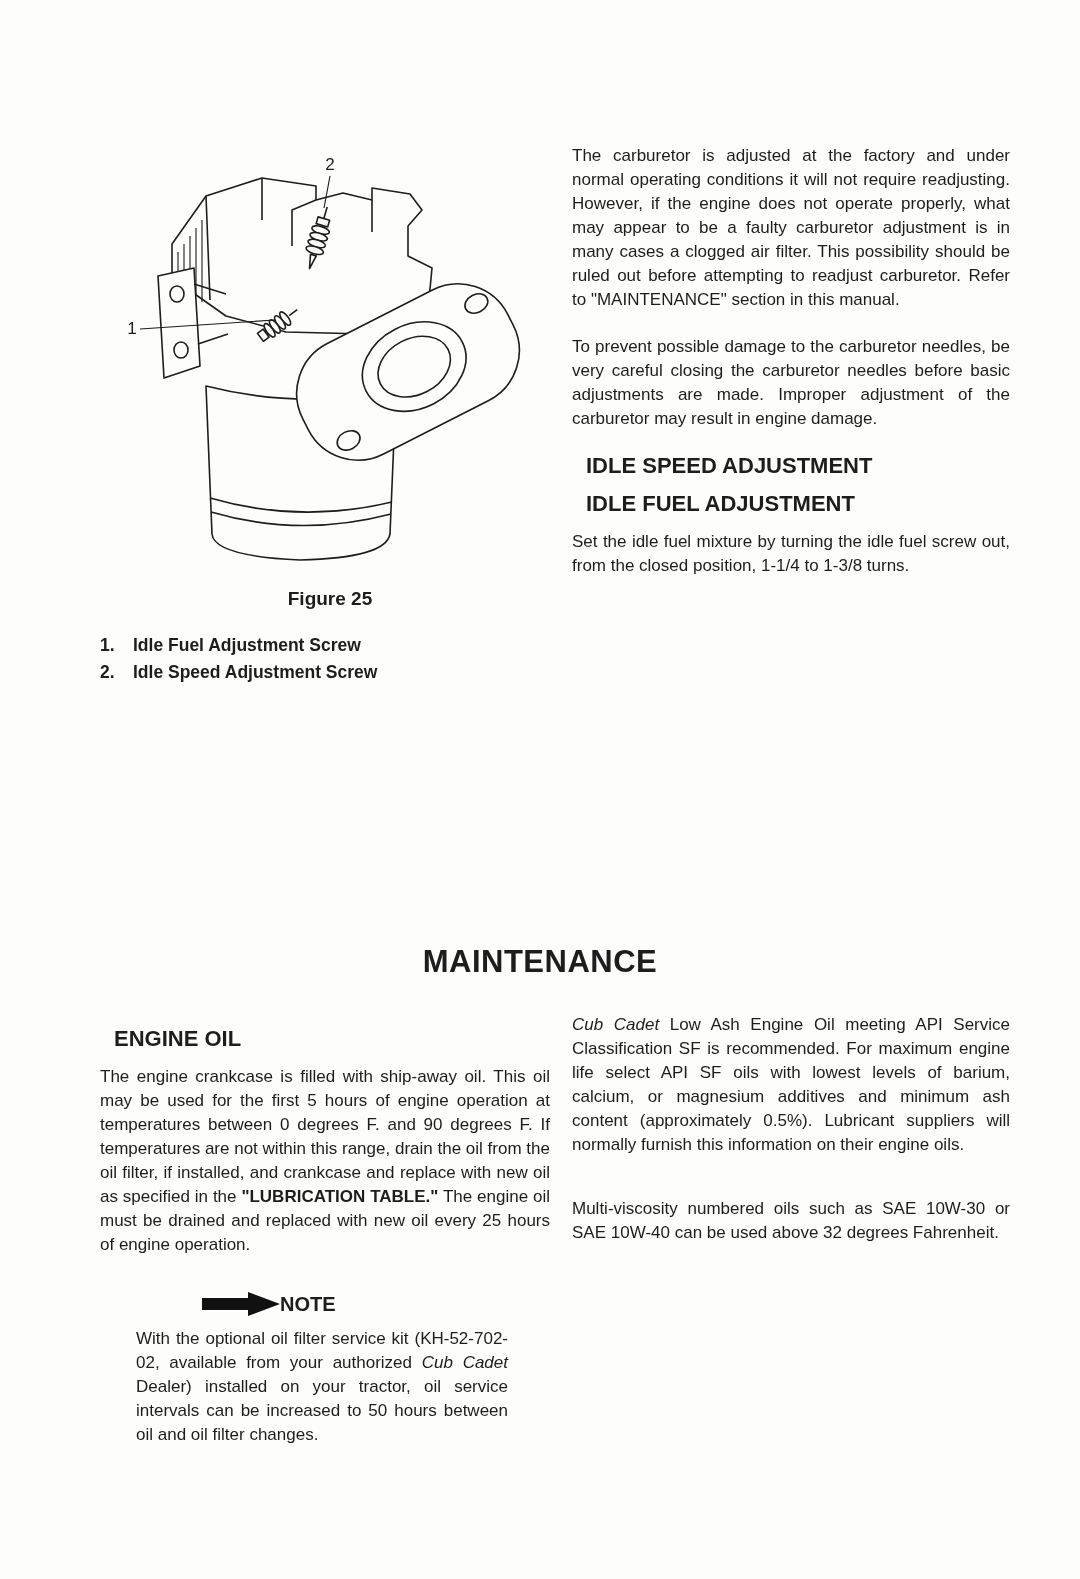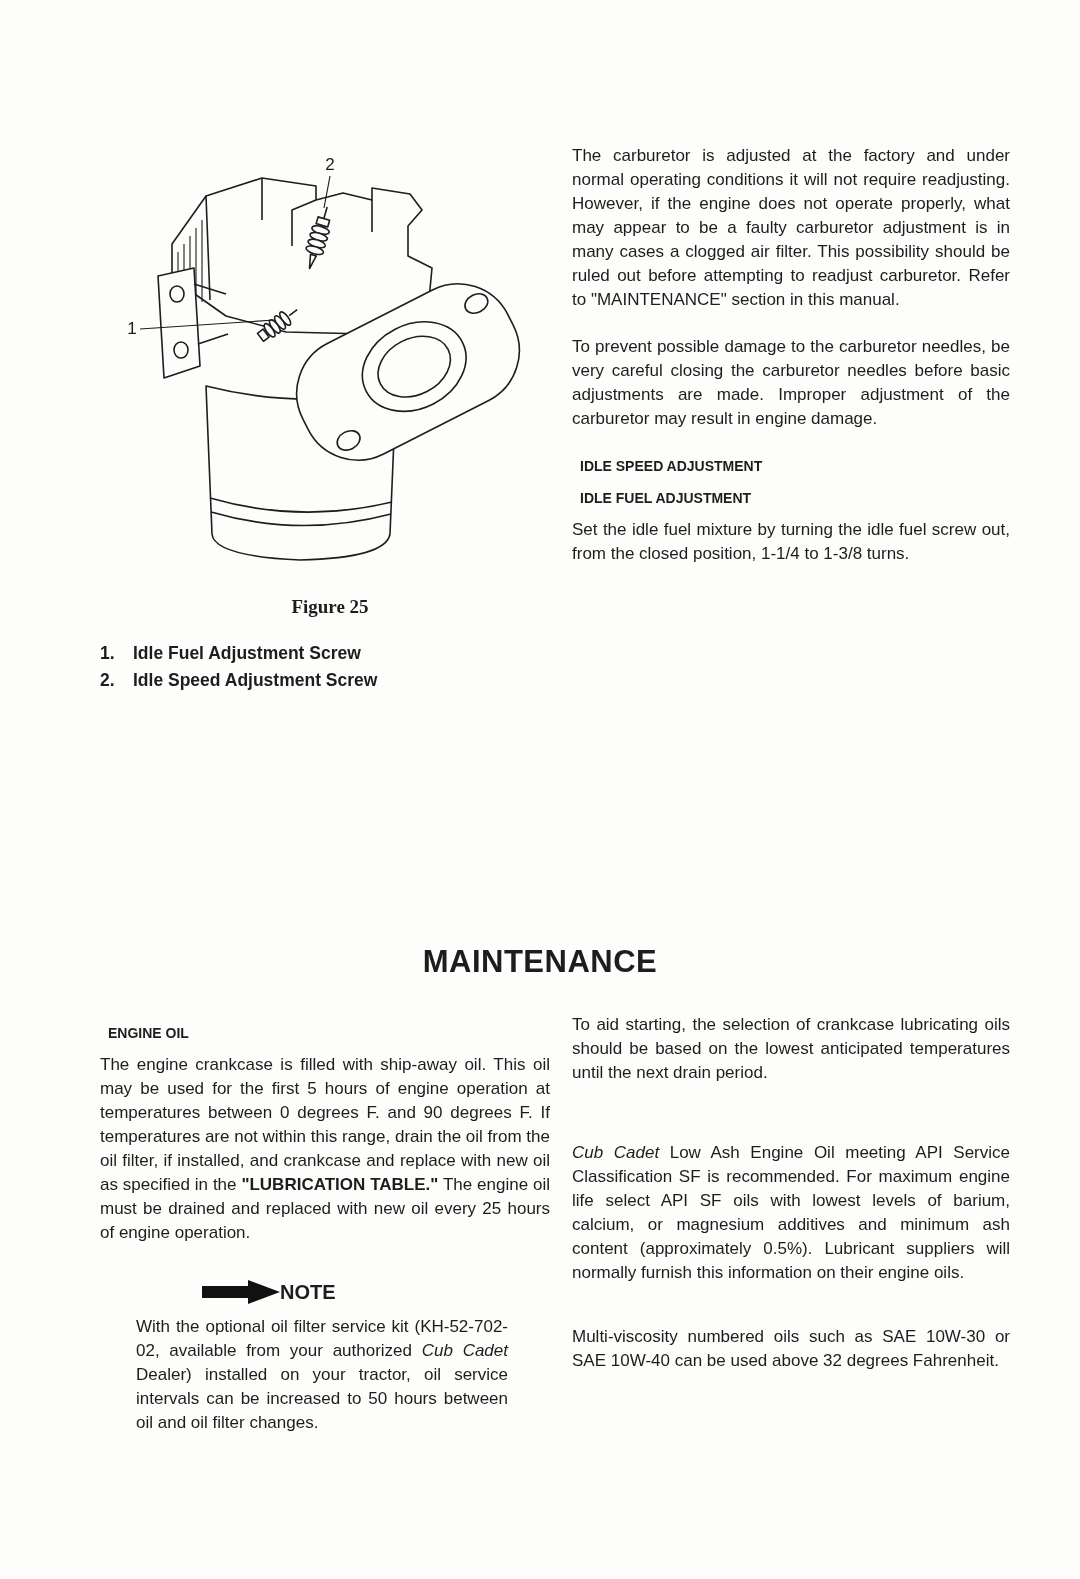--- a/index.html
+++ b/index.html
@@ -7,7 +7,7 @@
         font-family:"Liberation Sans",sans-serif;overflow:hidden;}
   .col{position:absolute;}
   .para{font-size:17px;line-height:24px;text-align:justify;margin:0 0 23px 0;}
-  .h{font-size:14px;line-height:24px;font-weight:bold;margin:8px;}
+  .h{font-size:22px;line-height:24px;font-weight:bold;margin:14px;}
   .figure-area{position:absolute;left:100px;top:148px;width:460px;}
   .carb{display:block;width:440px;height:440px;margin-left:10px;}
   .fig-caption{font-family:Liberation Serif, serif;font-size:19px;font-weight:bold;

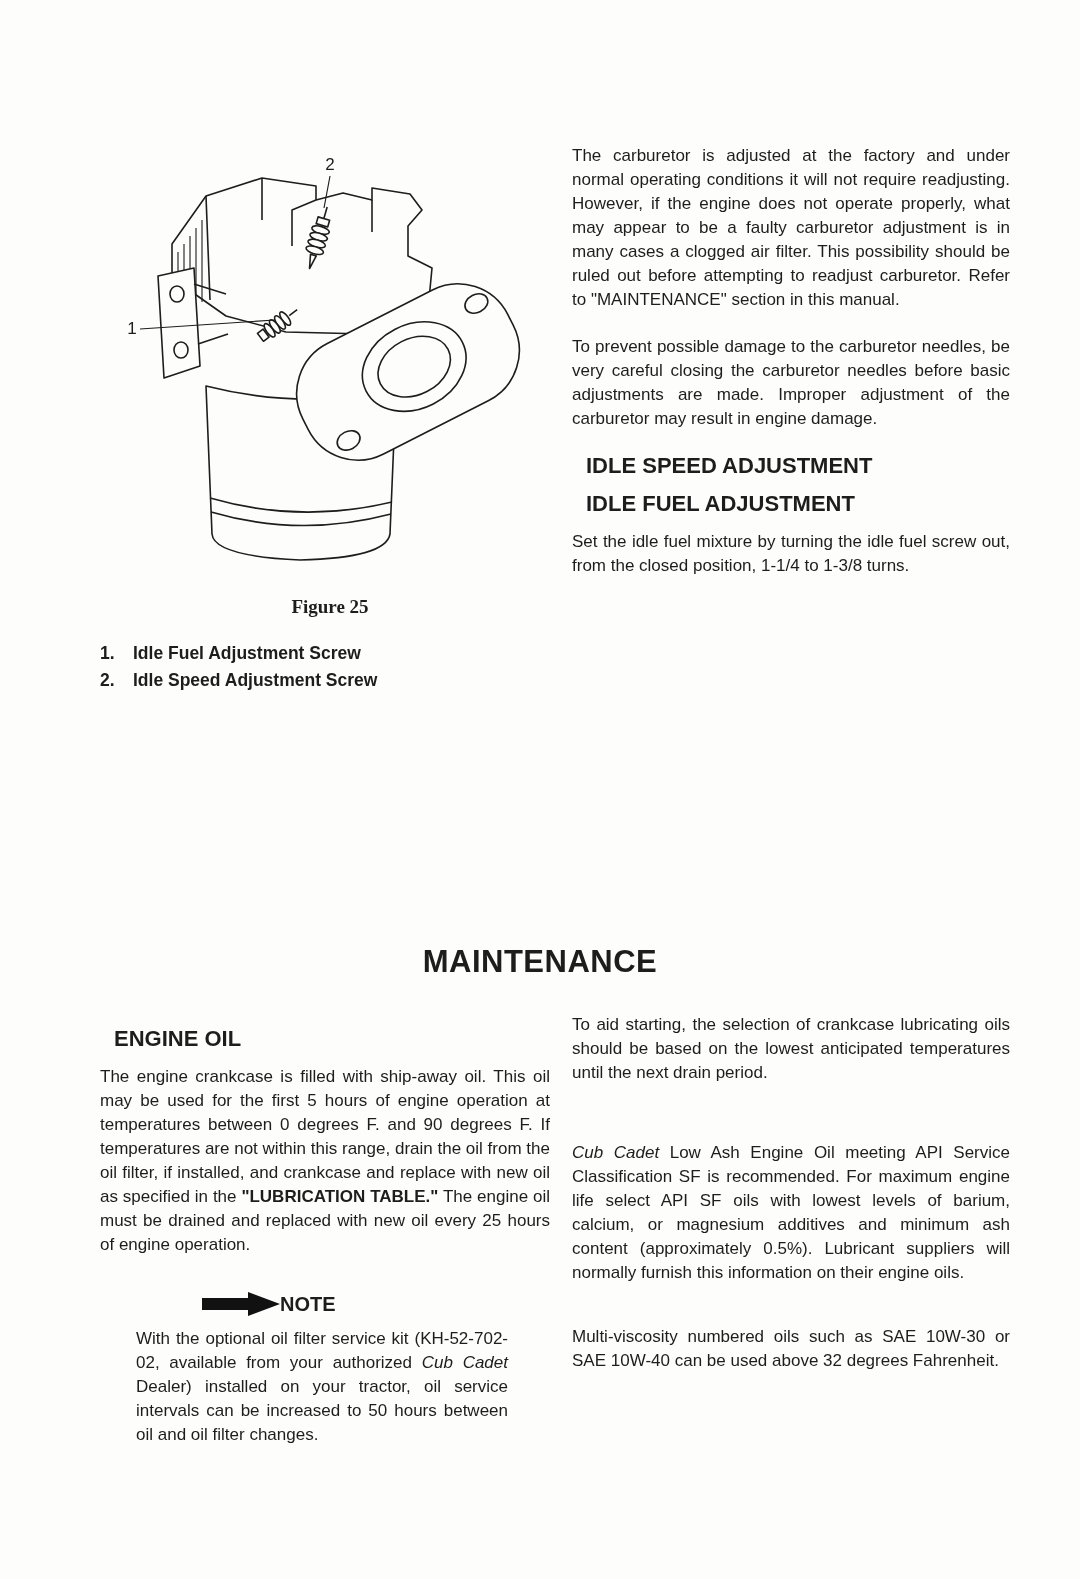--- a/index.html
+++ b/index.html
@@ -10,8 +10,8 @@
   .h{font-size:22px;line-height:24px;font-weight:bold;margin:14px;}
   .figure-area{position:absolute;left:100px;top:148px;width:460px;}
   .carb{display:block;width:440px;height:440px;margin-left:10px;}
-  .fig-caption{font-family:Liberation Serif, serif;font-size:19px;font-weight:bold;
-               text-align:center;margin-top:8px;}
+  .fig-caption{font-family:Liberation Sans, sans-serif;font-size:19px;font-weight:bold;
+               text-align:center;margin-top:0;}
   .legend{margin-top:22px;font-size:17.5px;font-weight:bold;line-height:27px;}
   .legend-row{display:flex;}
   .legend-num{width:33px;flex:none;}

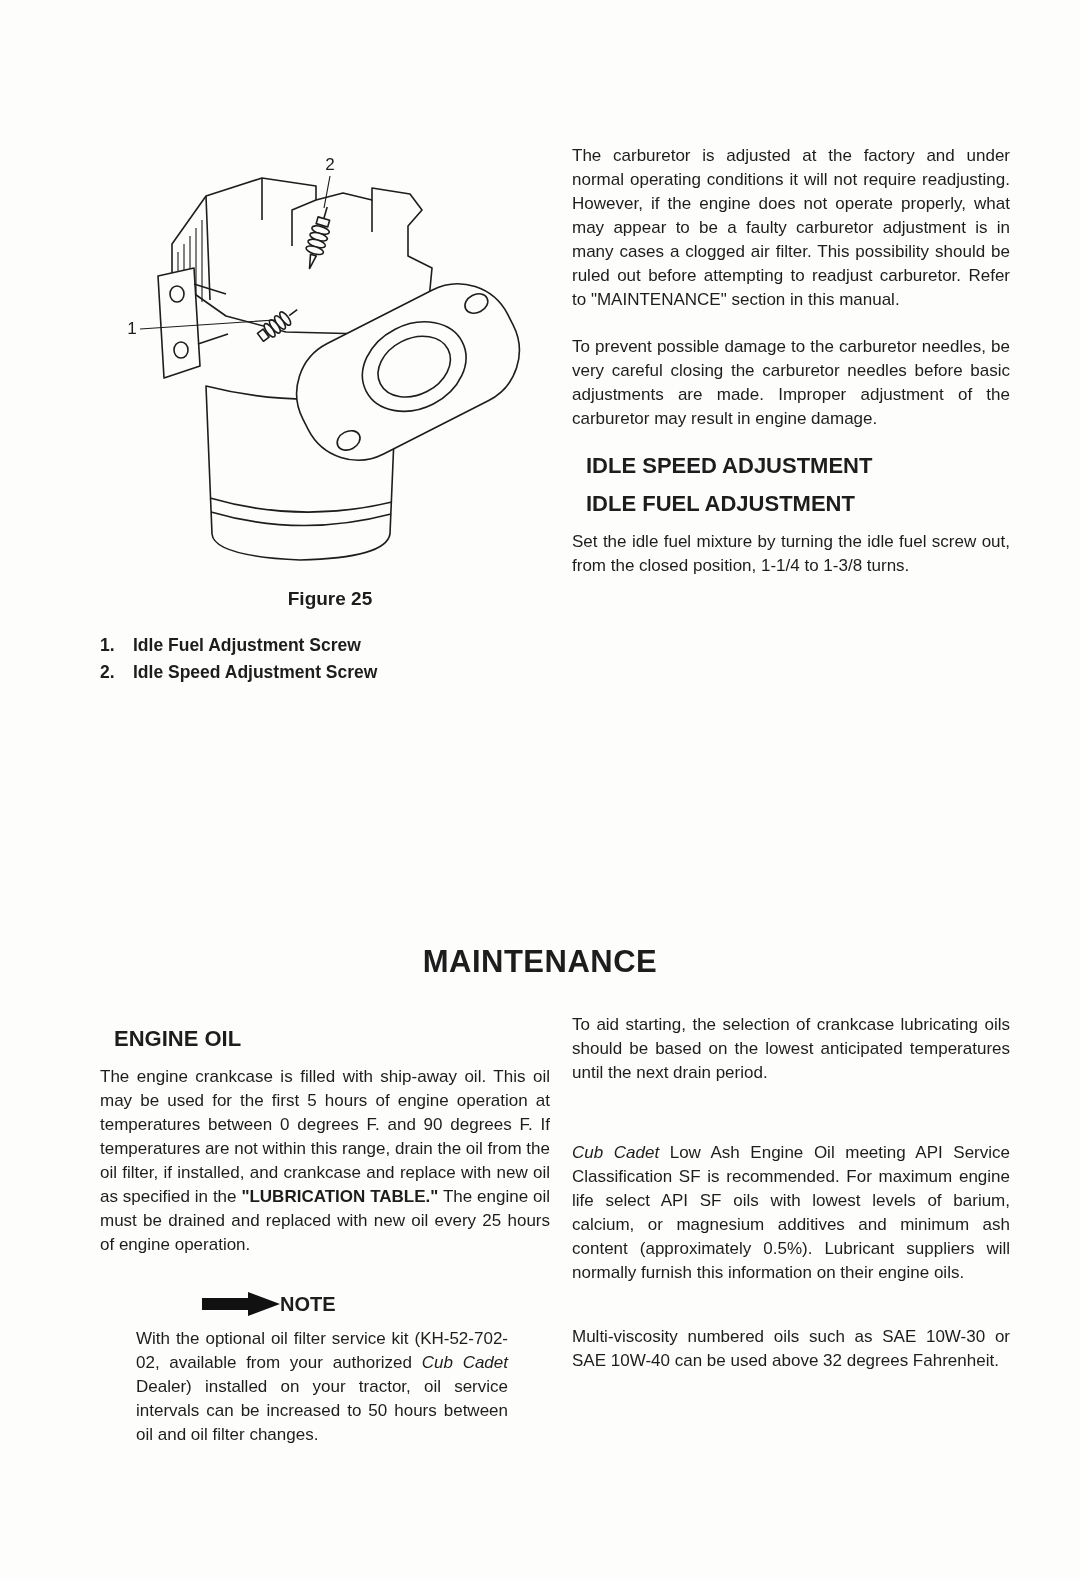--- a/index.html
+++ b/index.html
@@ -121,7 +121,6 @@
   </div>
 
   <div class="col rc-bot">
-    <p class="para gap-lg">To aid starting, the selection of crankcase lubricating oils should be based on the lowest anticipated temperatures until the next drain period.</p>
     <p class="para gap-md"><i>Cub Cadet</i><span> Low Ash Engine Oil meeting API Service Classification SF is recommended. For maximum engine life select API SF oils with lowest levels of barium, calcium, or magnesium additives and minimum ash content (approximately 0.5%). Lubricant suppliers will normally furnish this information on their engine oils.</span></p>
     <p class="para">Multi-viscosity numbered oils such as SAE 10W-30 or SAE 10W-40 can be used above 32 degrees Fahrenheit.</p>
   </div>

